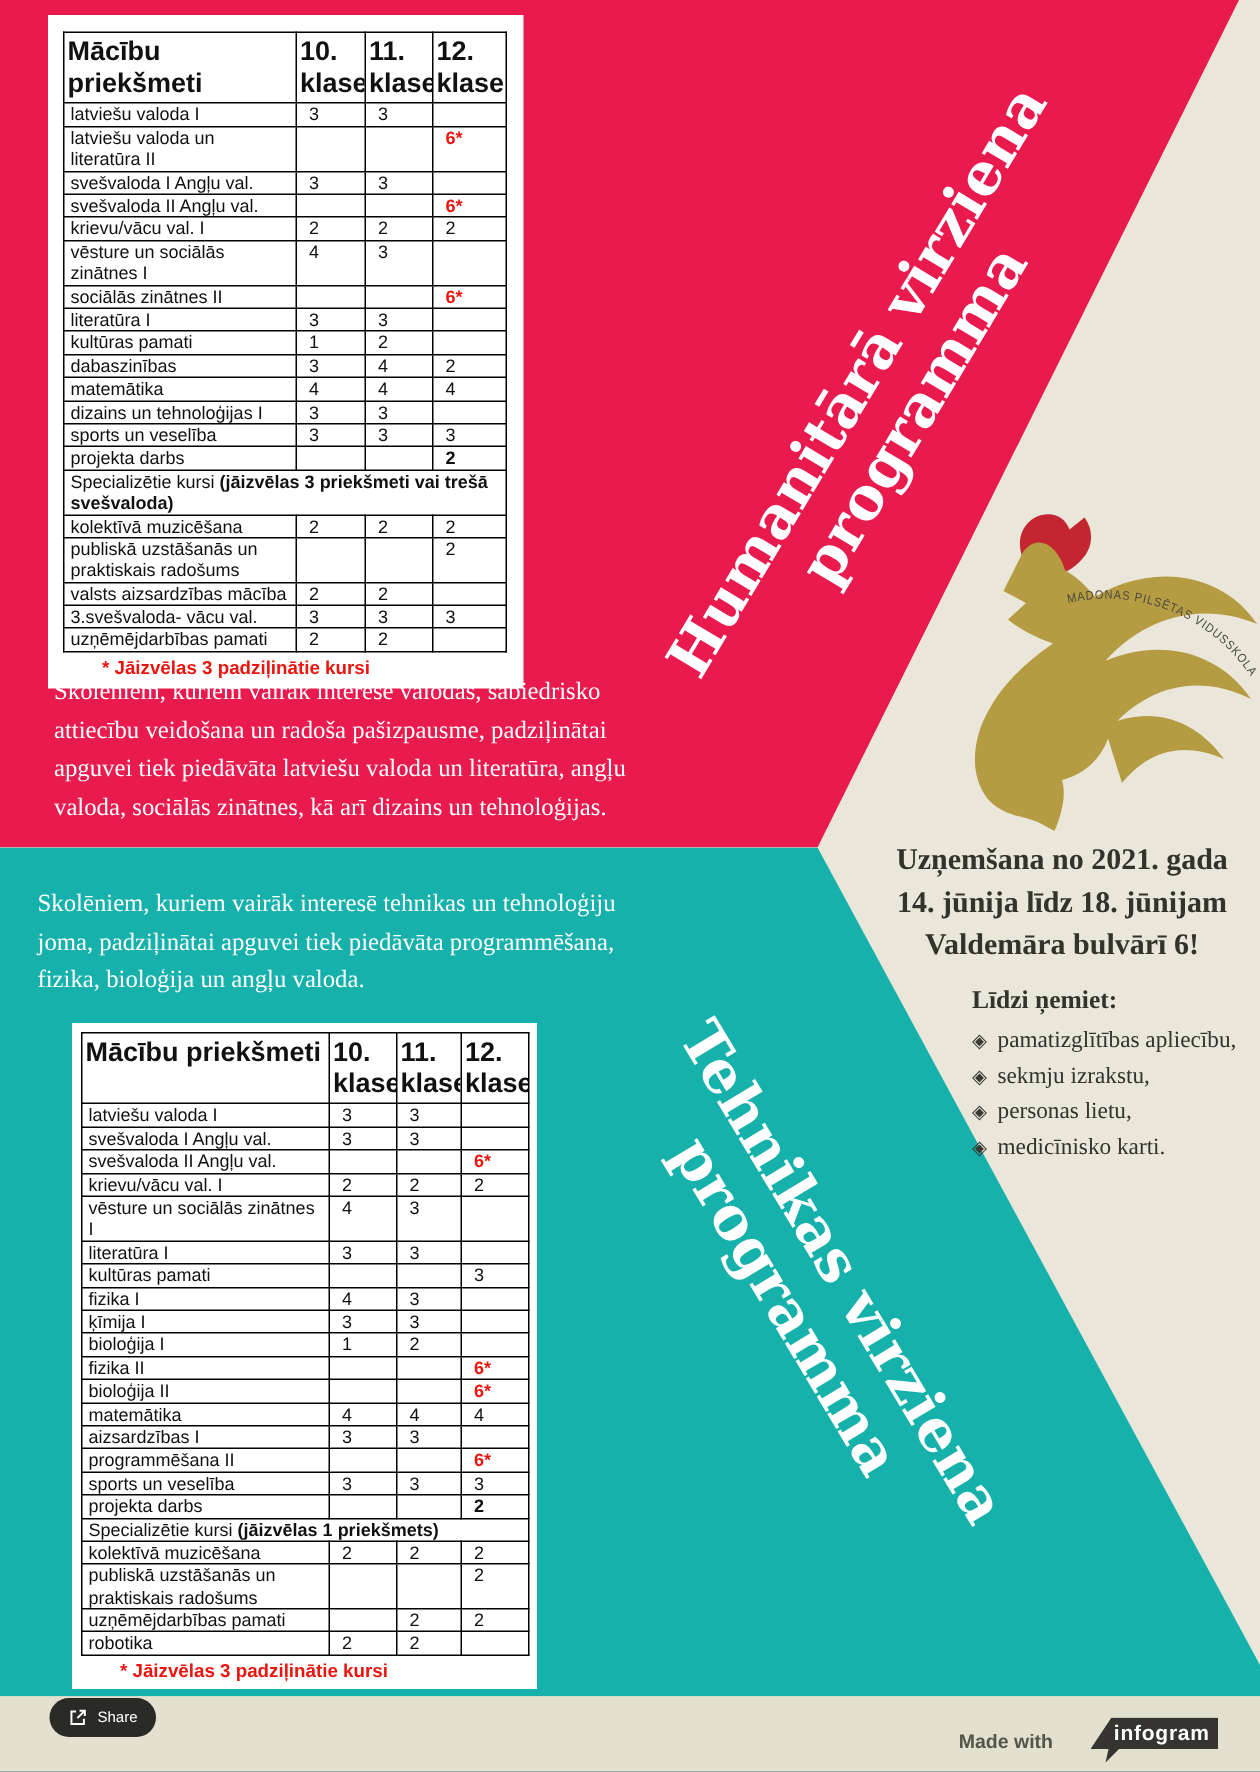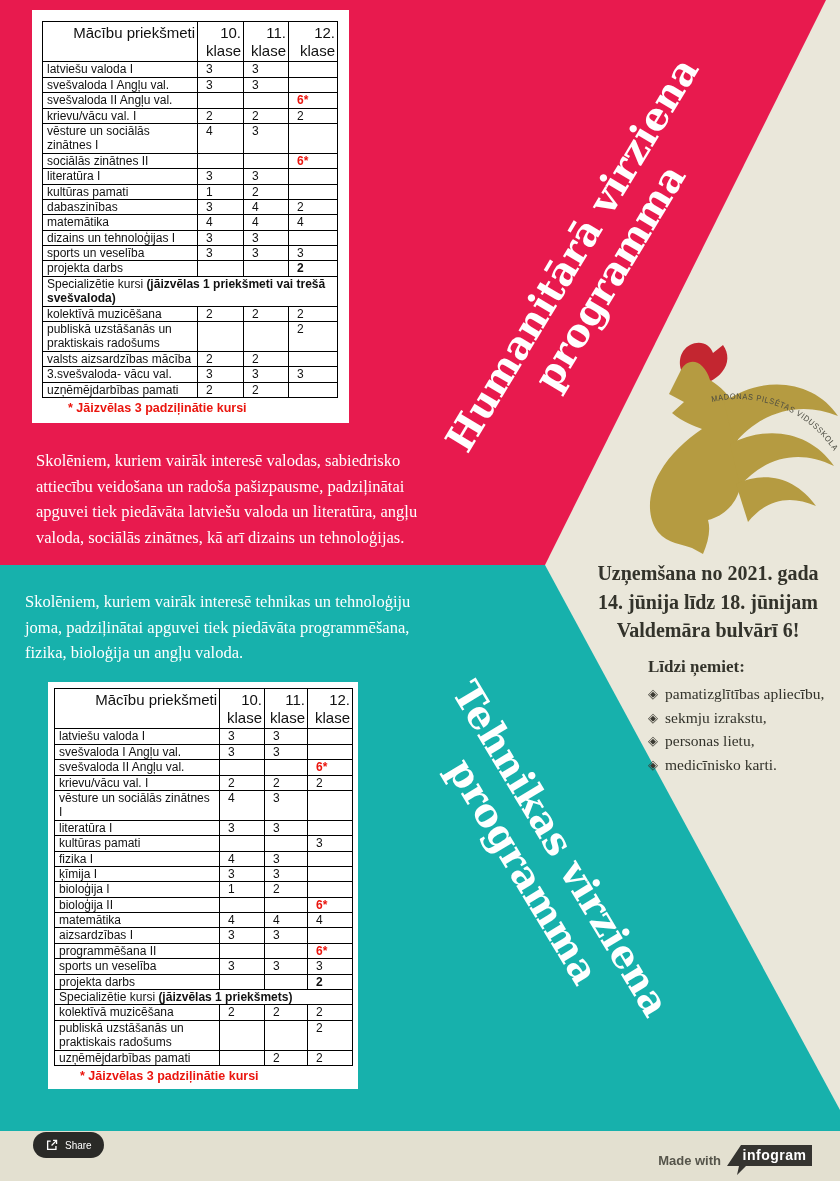--- a/index.html
+++ b/index.html
@@ -26,7 +26,7 @@
   table{border-collapse:collapse; table-layout:fixed; width:295px;}
   .panel2 table{width:298px;}
   th,td{border:1px solid #000; font-size:12px; line-height:1.2; padding:0 4px; vertical-align:top; color:#111; overflow:hidden;}
-  th{font-size:15px; line-height:1.18; text-align:right; padding:2px 2px; font-weight:normal;}
+  th{font-size:18px; line-height:1.18; text-align:left; padding:2px 2px; font-weight:bold;}
   td.val{padding-left:8px;}
   td.red{color:var(--table-red); font-weight:bold;}
   td.b{font-weight:bold;}

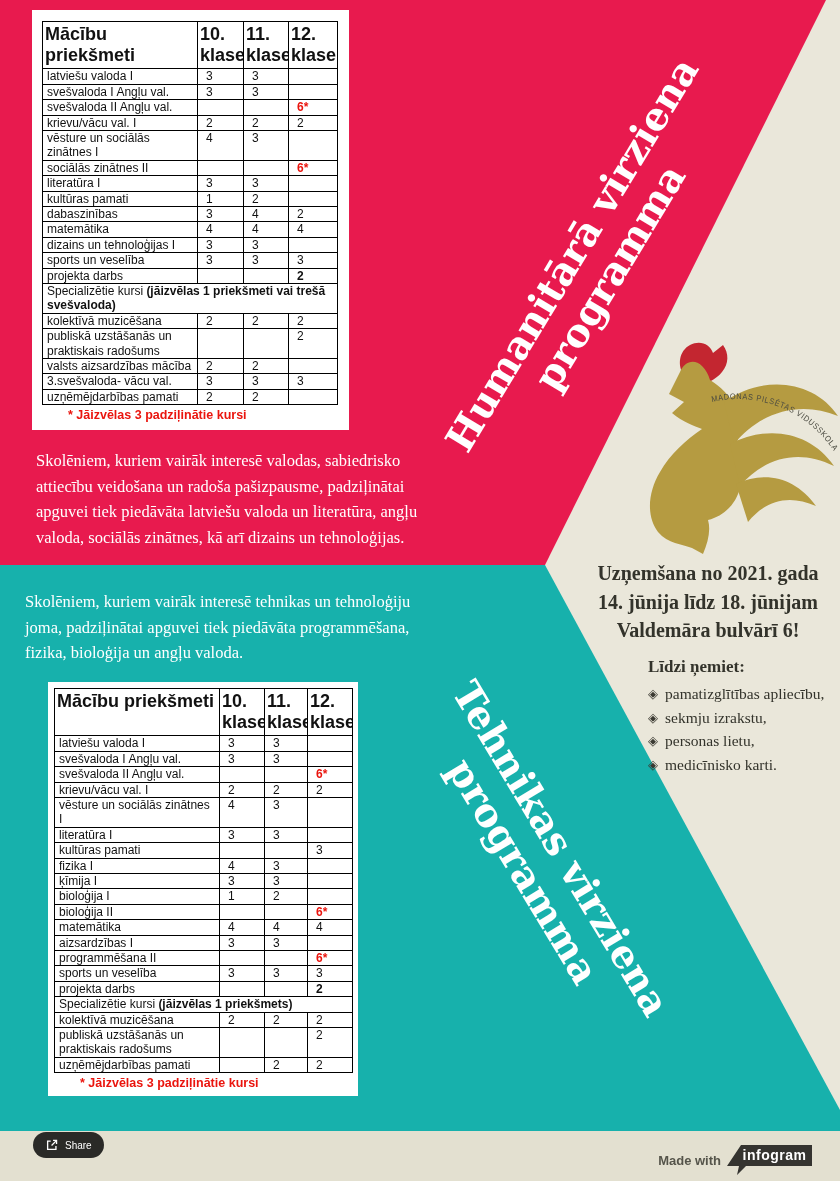--- a/index.html
+++ b/index.html
@@ -113,6 +113,12 @@
             <td class="val">3</td>
             <td class="val">3</td>
             <td class="val"></td>
+          </tr>
+          <tr>
+            <td>latviešu valoda un literatūra II</td>
+            <td class="val"></td>
+            <td class="val"></td>
+            <td class="val red">6*</td>
           </tr>
           <tr>
             <td>svešvaloda I Angļu val.</td>

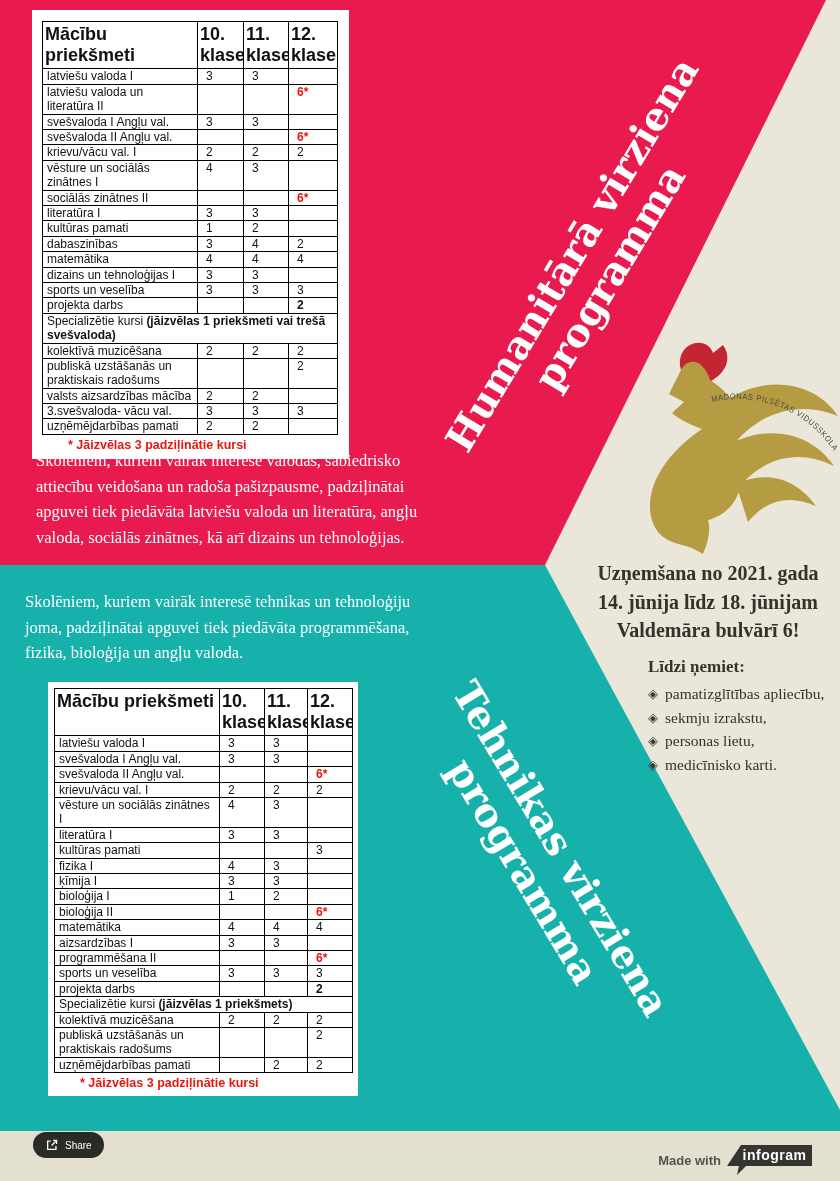--- a/index.html
+++ b/index.html
@@ -193,7 +193,7 @@
             <td class="val b">2</td>
           </tr>
           <tr>
-            <td colspan="4"><span>Specializētie kursi </span><span style="font-weight: bold;">(jāizvēlas 1 priekšmeti </span><span style="font-weight: bold; ">vai</span><span style="font-weight: bold;"> trešā svešvaloda)</span></td>
+            <td colspan="4"><span>Specializētie kursi </span><span style="font-weight: bold;">(jāizvēlas 3 priekšmeti </span><span style="font-weight: bold; ">vai</span><span style="font-weight: bold;"> trešā svešvaloda)</span></td>
           </tr>
           <tr>
             <td>kolektīvā muzicēšana</td>

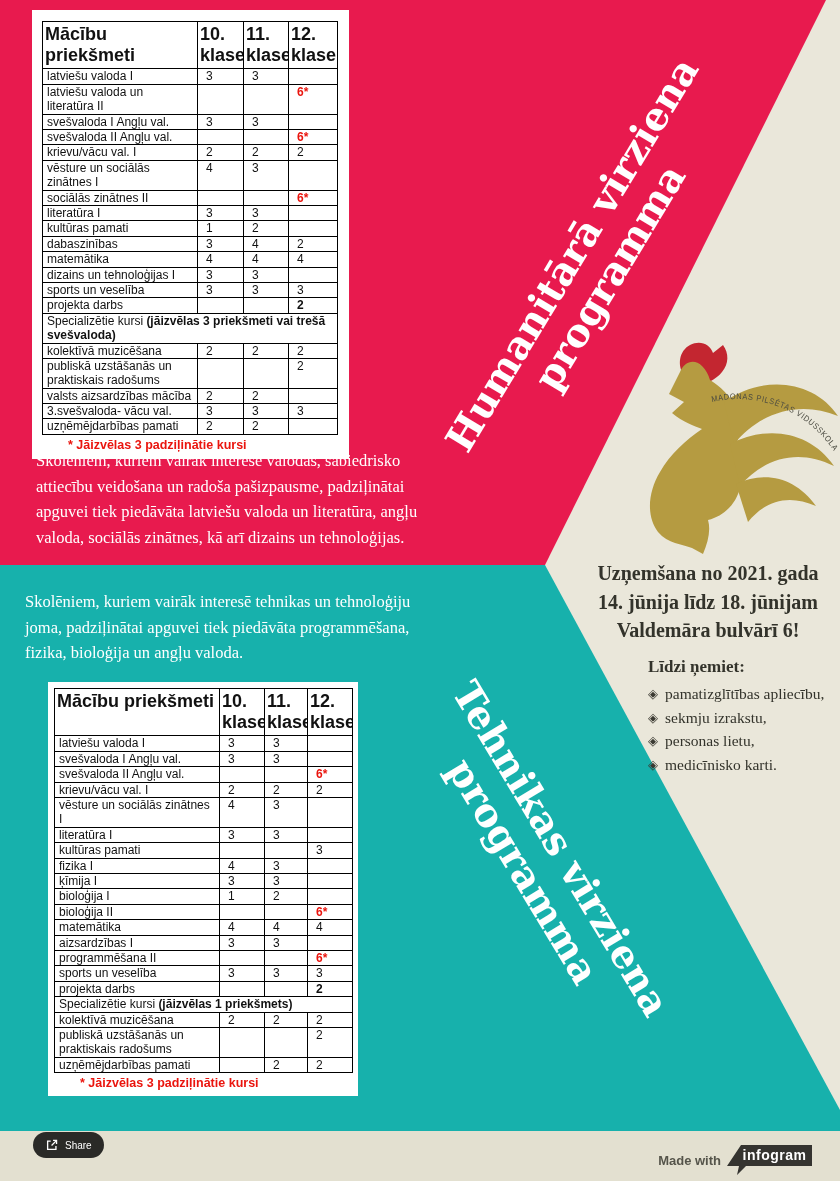--- a/index.html
+++ b/index.html
@@ -317,6 +317,12 @@
             <td class="val">1</td>
             <td class="val">2</td>
             <td class="val"></td>
+          </tr>
+          <tr>
+            <td>fizika II</td>
+            <td class="val"></td>
+            <td class="val"></td>
+            <td class="val red">6*</td>
           </tr>
           <tr>
             <td>bioloģija II</td>

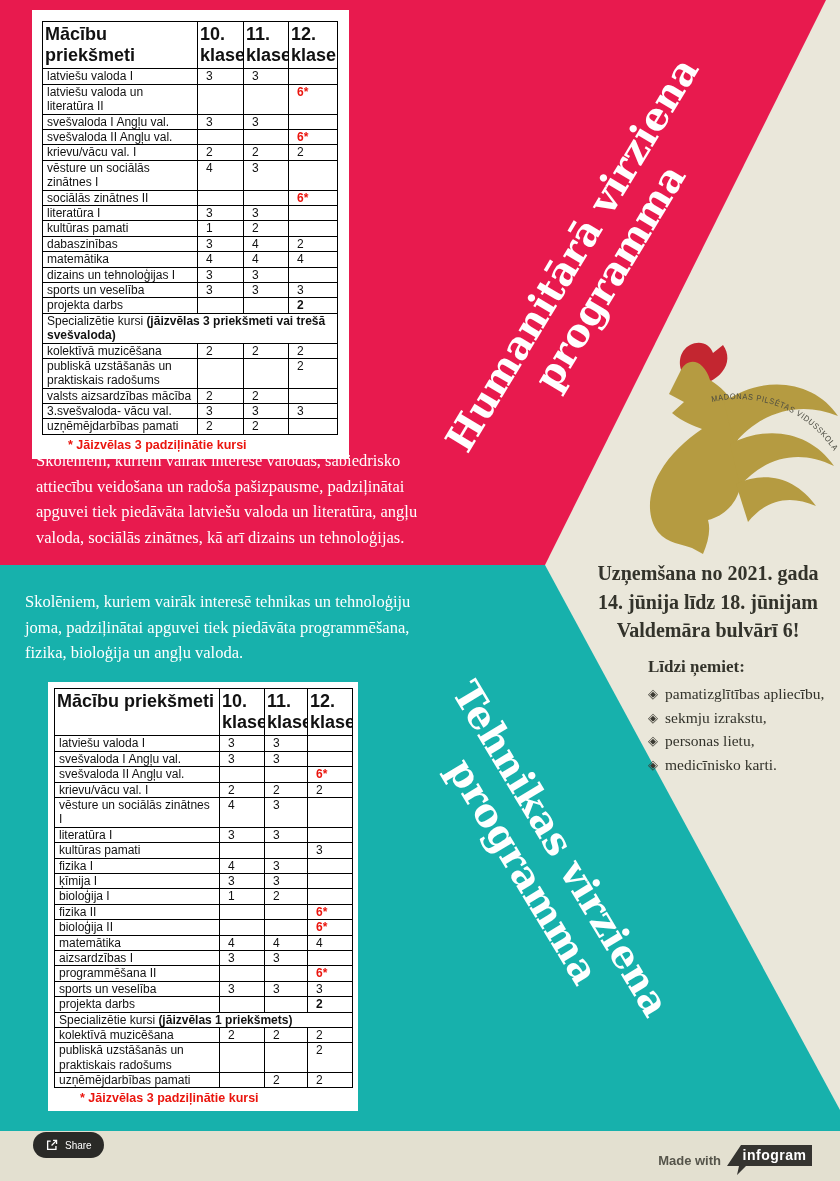--- a/index.html
+++ b/index.html
@@ -380,6 +380,12 @@
             <td class="val"></td>
             <td class="val">2</td>
             <td class="val">2</td>
+          </tr>
+          <tr>
+            <td>robotika</td>
+            <td class="val">2</td>
+            <td class="val">2</td>
+            <td class="val"></td>
           </tr>
         </tbody>
     </table>

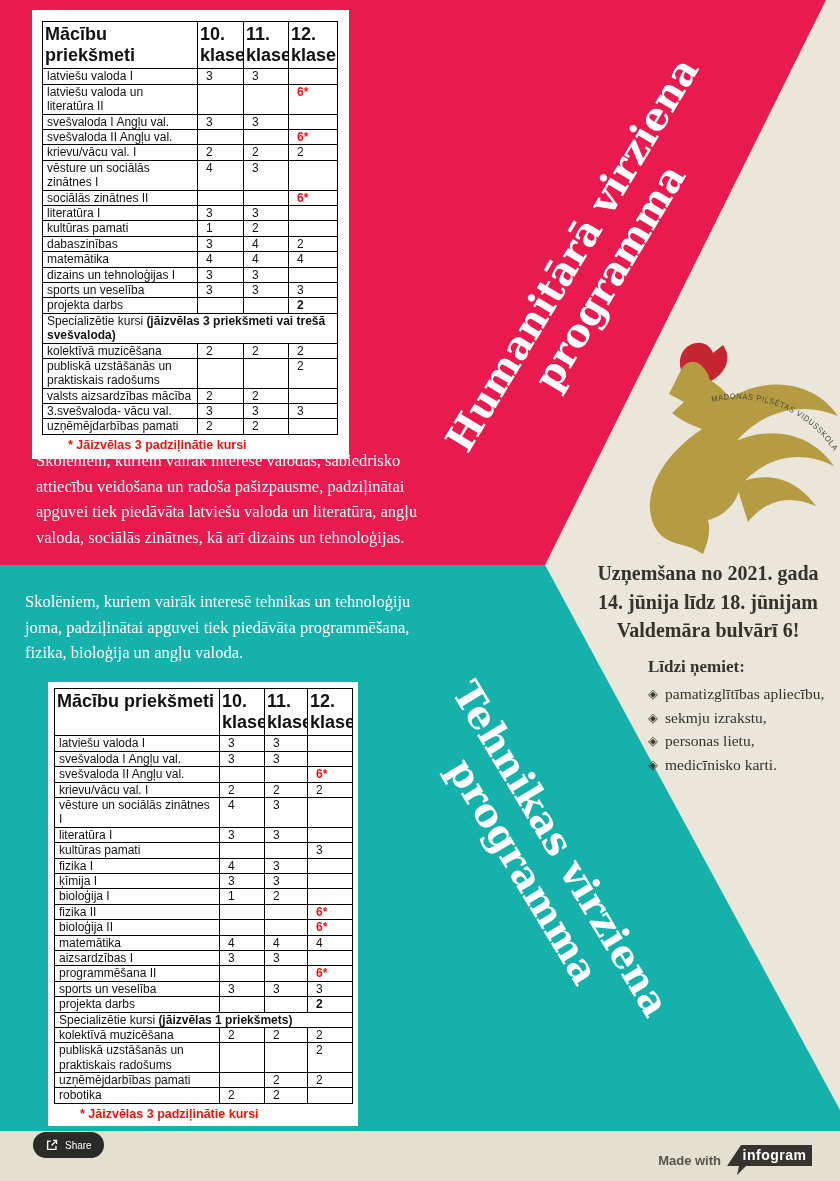--- a/index.html
+++ b/index.html
@@ -64,7 +64,7 @@
   .share{position:absolute; left:33px; top:1132px; height:26px; border:none; border-radius:14px;
          background:var(--footer-dark); color:#fff; font-family:"Liberation Sans",sans-serif;
          font-size:10px; display:flex; align-items:center; gap:6px; padding:0 12px; cursor:pointer; z-index:4;}
-  .madewith{position:absolute; right:28px; top:1145px; display:flex; align-items:center; gap:6px; z-index:4;}
+  .madewith{position:absolute; right:28px; top:1145px; display:flex; align-items:center; gap:25px; z-index:4;}
   .madewith-label{font-size:13px; font-weight:bold; color:#55544a;}
   .badge{position:relative; width:85px; height:30px; background:var(--badge-dark); color:#fff;
          clip-path:polygon(14px 0,85px 0,85px 21px,19px 21px,10px 30px,12px 21px,0 21px);

